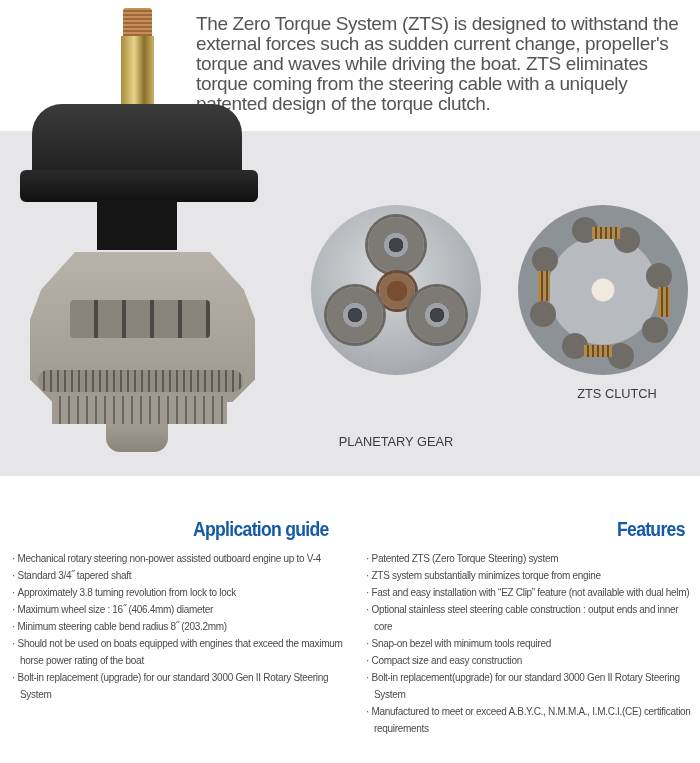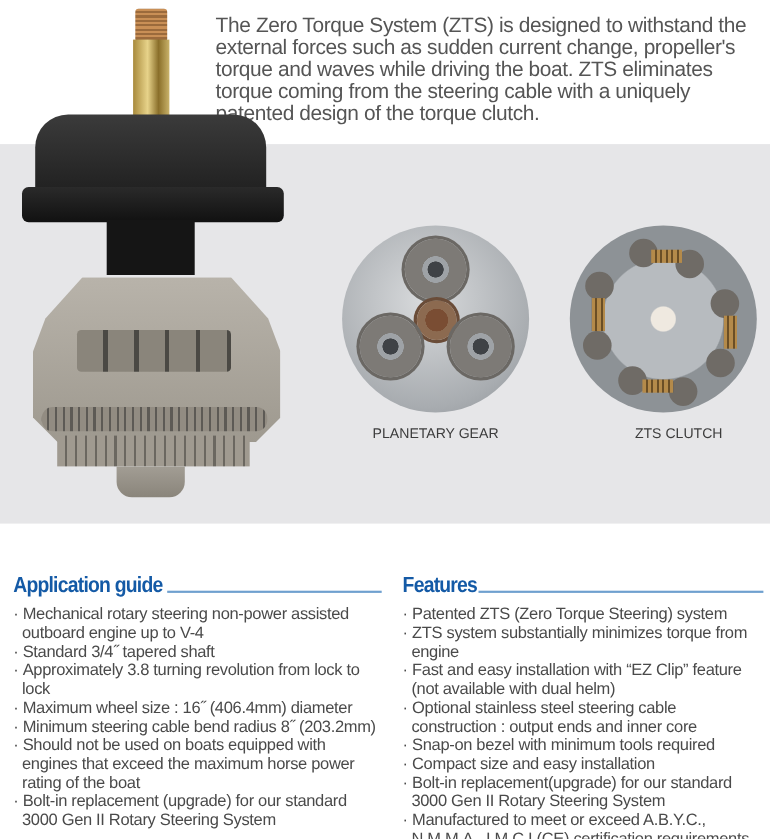--- a/index.html
+++ b/index.html
@@ -66,7 +66,7 @@
   <div class="pg" style="left:16px; top:82px;"></div>
   <div class="pg" style="left:98px; top:82px;"></div>
 </div>
-<div class="cap-label" style="left:311px;">PLANETARY GEAR</div>
+<div class="cap-label" style="left:311px;margin-top:48px;">PLANETARY GEAR</div>
 
 <div class="disc clutch">
   <div class="pad" style="left:54px; top:12px;"></div>

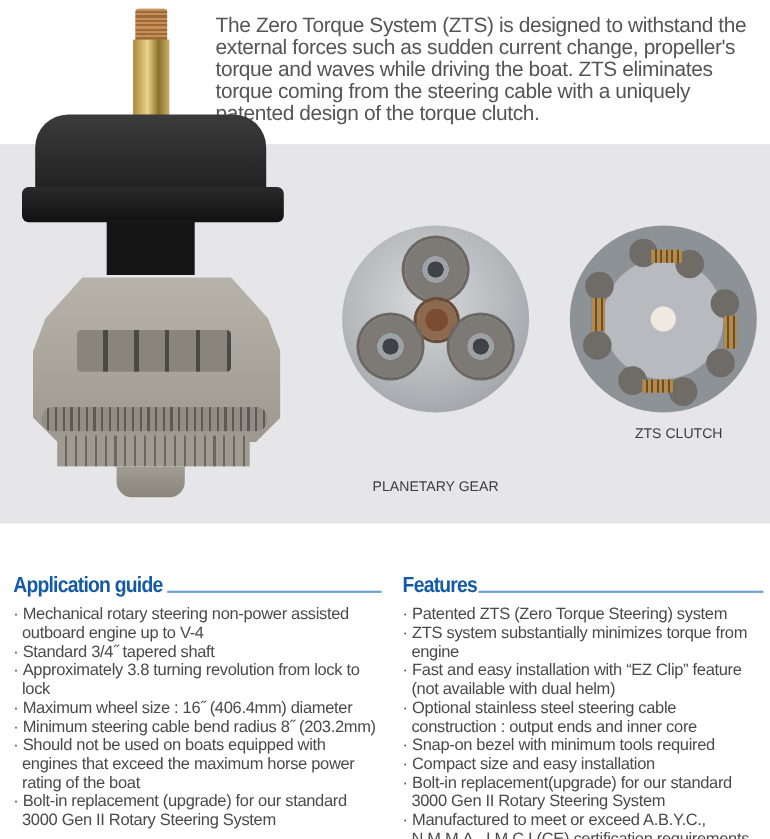--- a/index.html
+++ b/index.html
@@ -31,7 +31,7 @@
     .section { position: absolute; top: 518px; }
     .section.left { left: 12px; width: 335px; }
     .section.right { left: 366px; width: 328px; }
-    .sec-head { display: flex; align-items: flex-end; height: 26px; }
+    .sec-head { display: flex; align-items: flex-end; height: 26px; flex-direction: column; }
     .sec-title { font-family: "Liberation Sans", sans-serif; font-weight: bold; font-size: 20px; color: #145aa6; letter-spacing: -0.8px; transform: scaleX(0.88); transform-origin: left bottom; white-space: nowrap; }
     .sec-line { flex: 1; height: 2px; background: #6fa0cf; margin-bottom: 5px; }
     .left .sec-line { margin-left: -14px; }

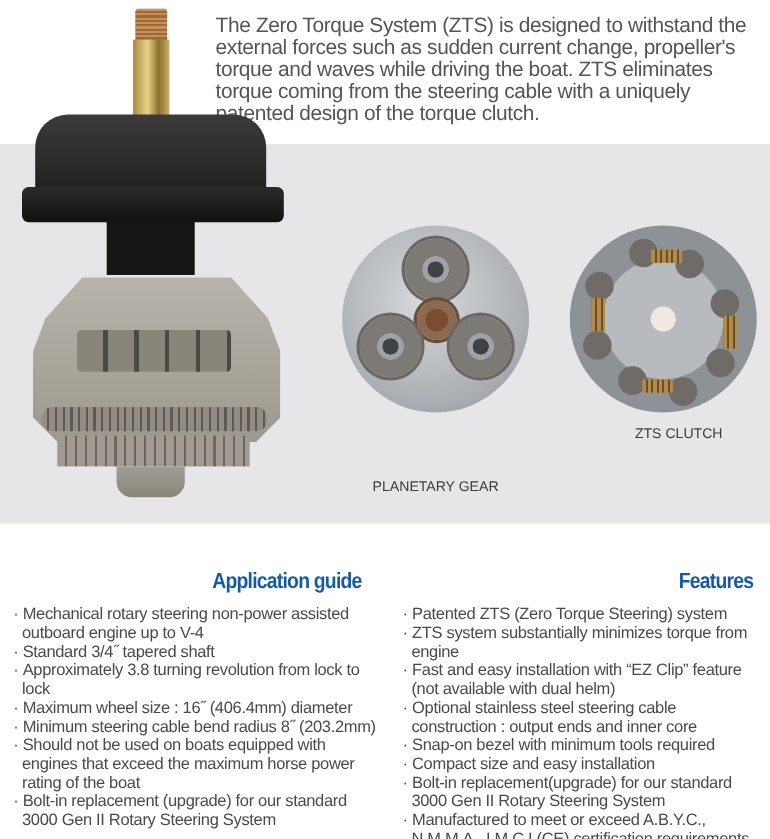--- a/index.html
+++ b/index.html
@@ -37,7 +37,7 @@
     .left .sec-line { margin-left: -14px; }
     .right .sec-line { margin-left: -8px; }
     ul.items { list-style: none; margin: 6px 0 0 0; padding: 0; }
-    ul.items li { font-size: 15px; line-height: 17px; color: #4a4a4a; padding-left: 8px; text-indent: -8px; letter-spacing: -0.3px; }
+    ul.items li { font-size: 10px; line-height: 17px; color: #4a4a4a; padding-left: 8px; text-indent: -8px; letter-spacing: -0.3px; }
     ul.items li::before { content: "\00B7\00A0"; }
   </style>
 </head>

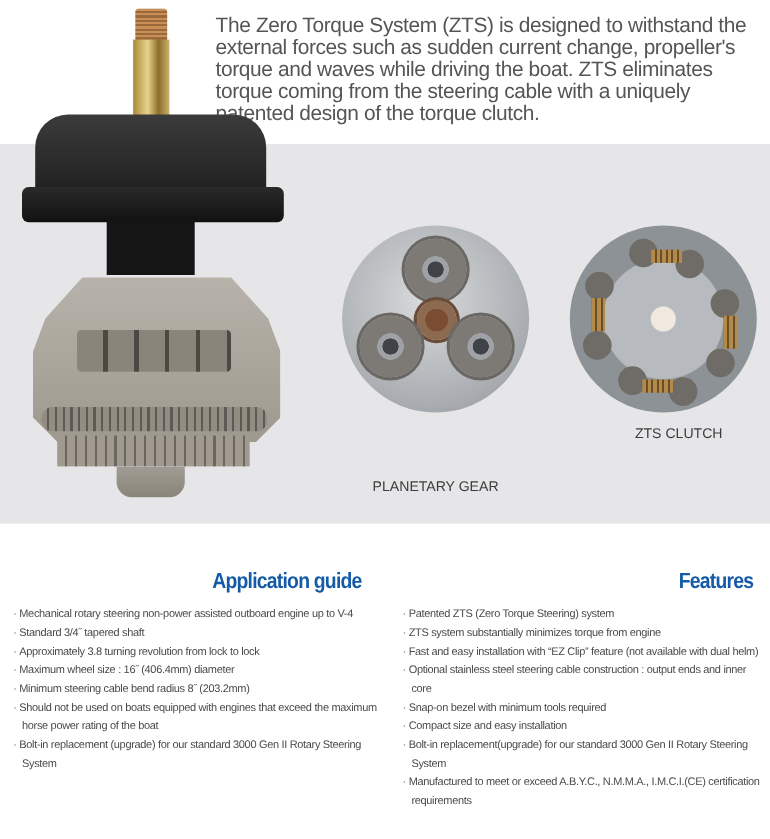--- a/index.html
+++ b/index.html
@@ -111,7 +111,7 @@
     <li>Fast and easy installation with “EZ Clip” feature (not available with dual helm)</li>
     <li>Optional stainless steel steering cable construction : output ends and inner core</li>
     <li>Snap-on bezel with minimum tools required</li>
-    <li>Compact size and easy installation</li>
+    <li>Compact size and easy construction</li>
     <li>Bolt-in replacement(upgrade) for our standard 3000 Gen II Rotary Steering System</li>
     <li>Manufactured to meet or exceed A.B.Y.C., N.M.M.A., I.M.C.I.(CE) certification requirements</li>
   </ul>

